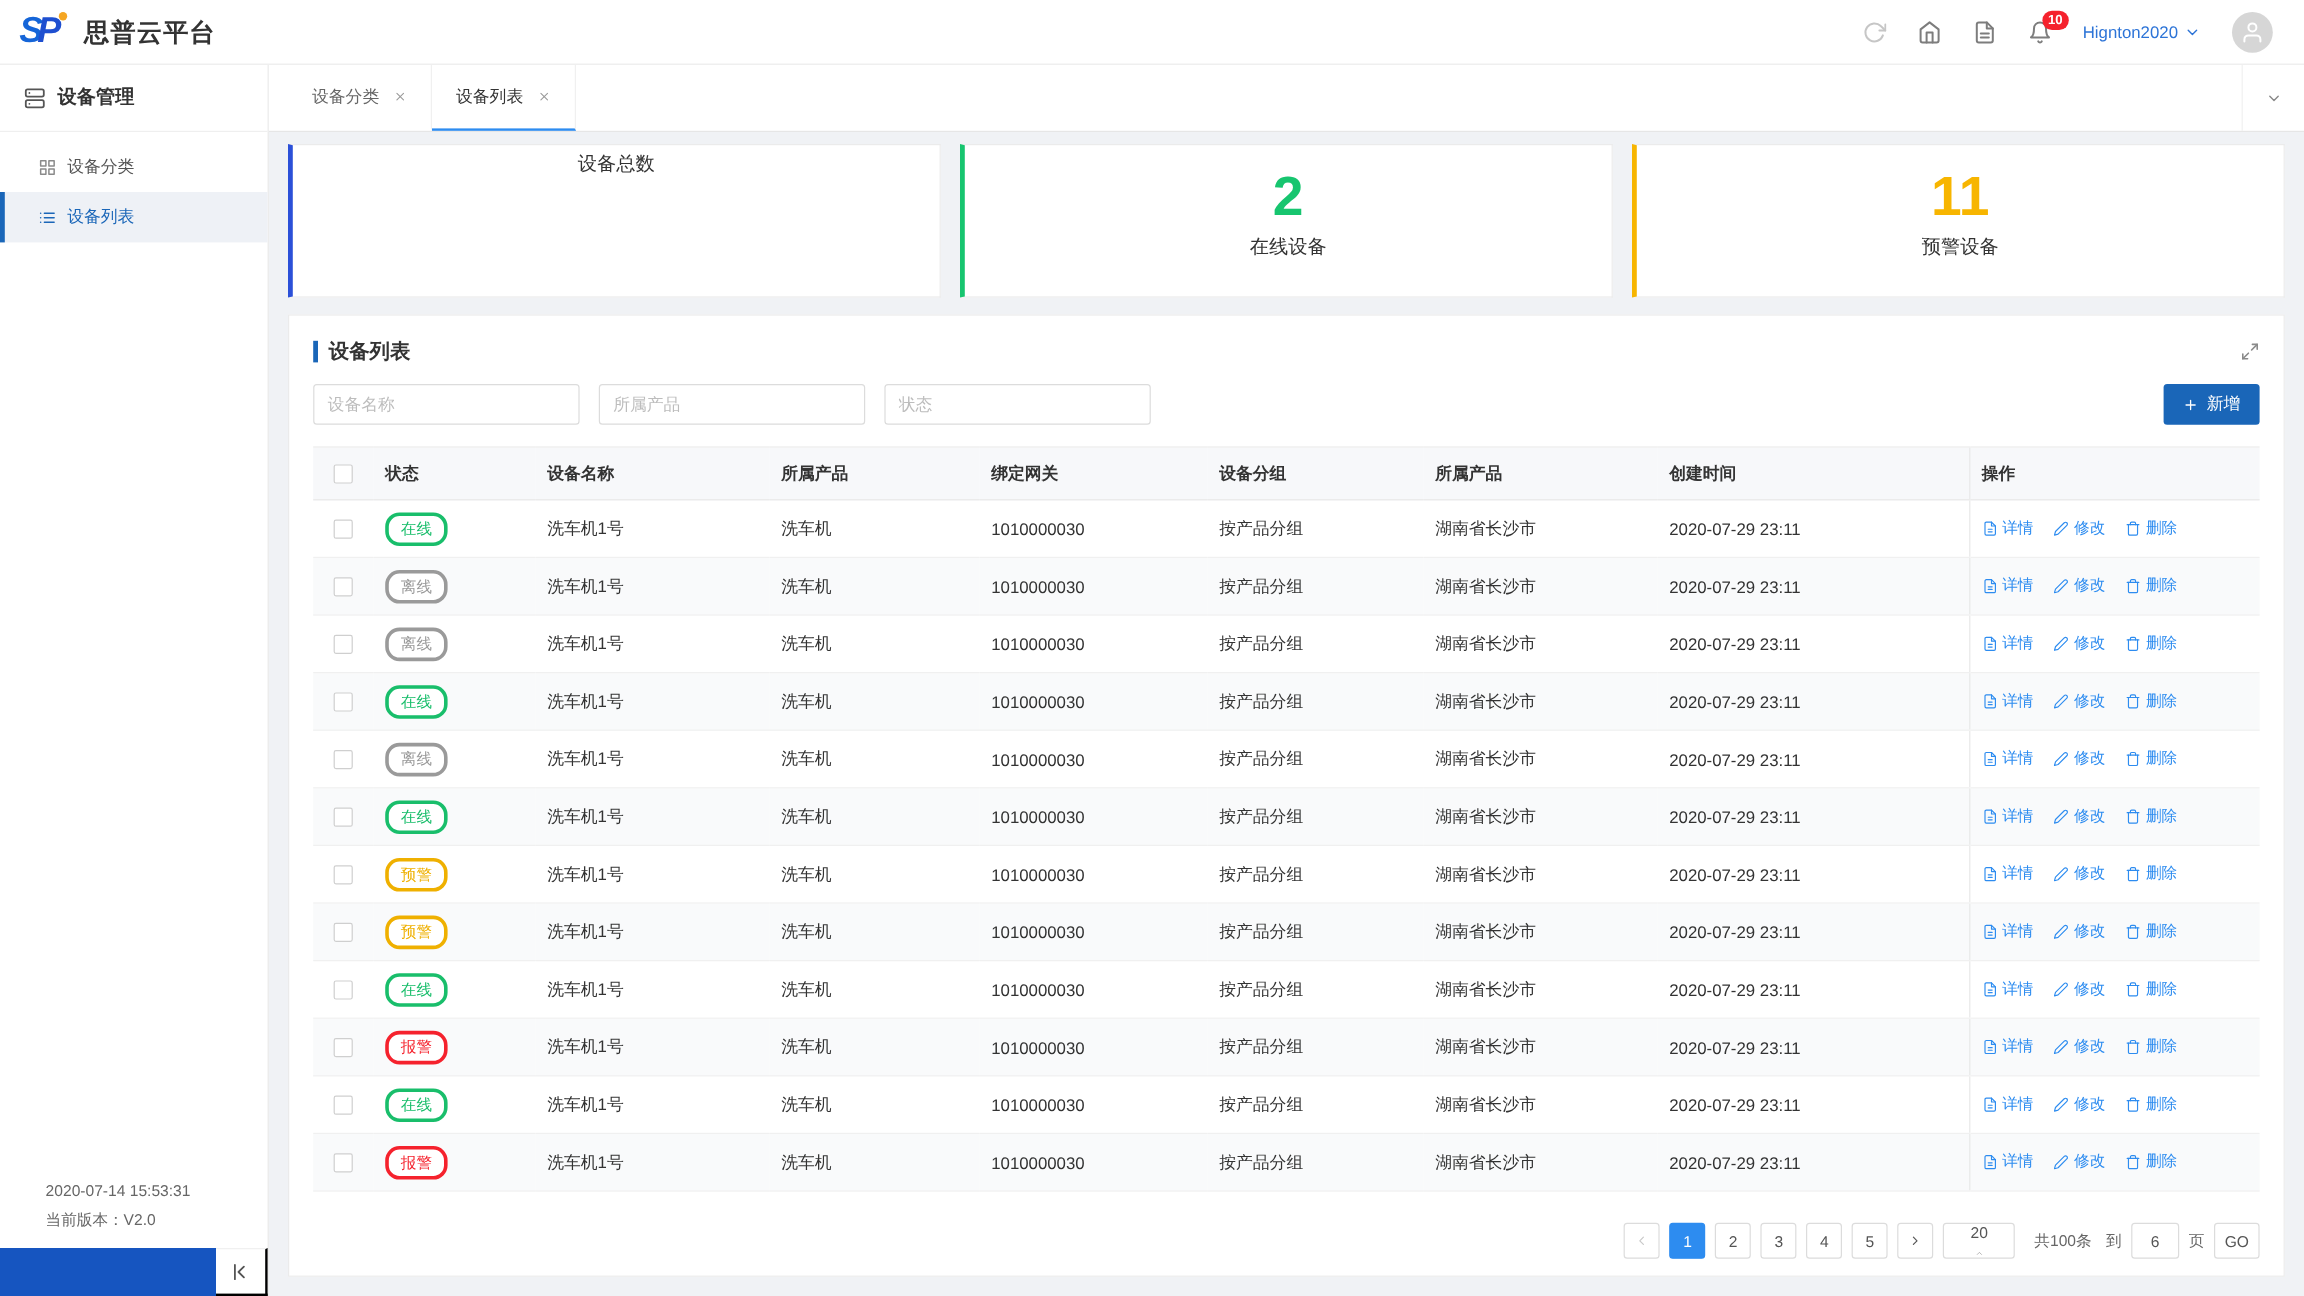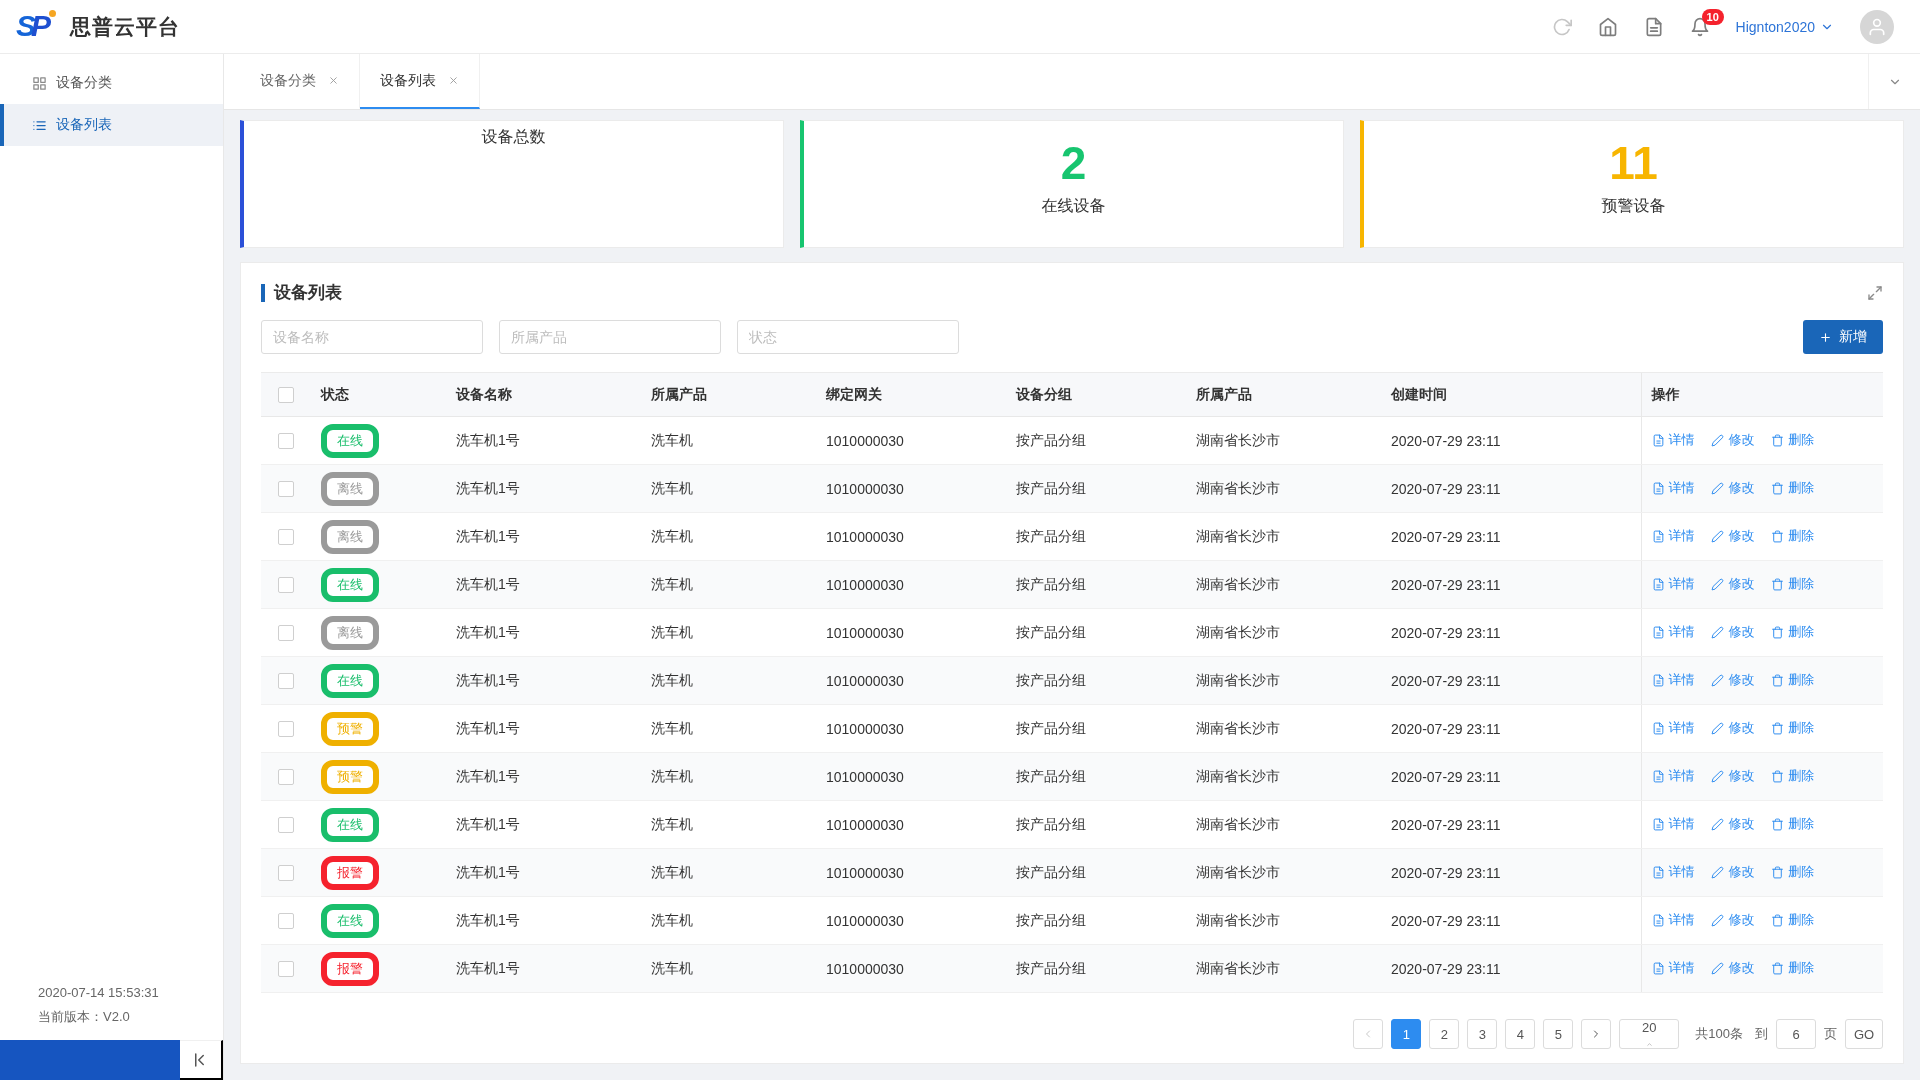--- a/index.html
+++ b/index.html
@@ -169,6 +169,15 @@
   <div class="shell">
 
     <aside class="sidebar">
+      <div class="side-head">
+        <svg class="ic" width="18" height="18" viewBox="0 0 24 24">
+            <rect x="2" y="2" width="20" height="8" rx="2"></rect>
+            <rect x="2" y="14" width="20" height="8" rx="2"></rect>
+            <line x1="6" y1="6" x2="6.01" y2="6"></line>
+            <line x1="6" y1="18" x2="6.01" y2="18"></line>
+          </svg>
+        <span>设备管理</span>
+      </div>
       <nav class="side-menu">
         <div class="side-item">
           <svg class="ic" width="15" height="15" viewBox="0 0 24 24">

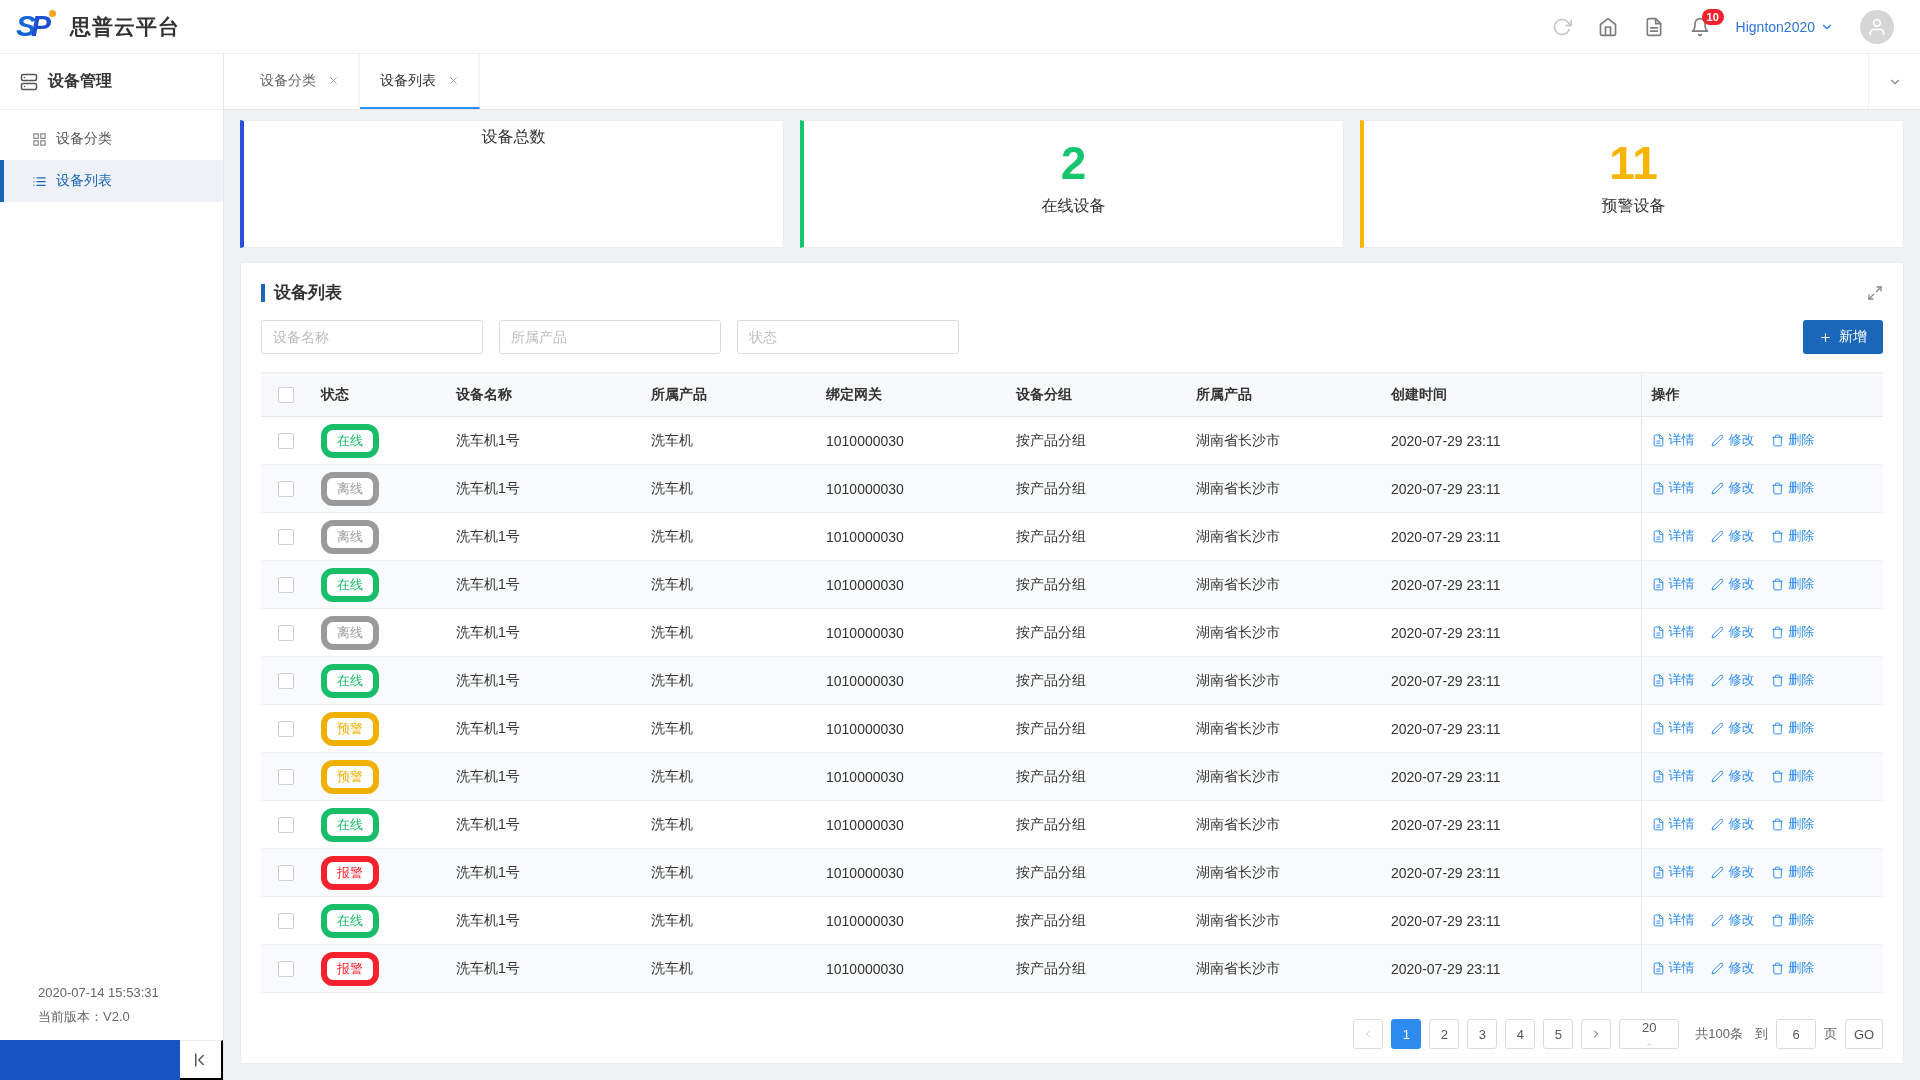--- a/index.html
+++ b/index.html
@@ -89,7 +89,7 @@
   .checkbox { display:inline-block; width:16px; height:16px; border:1px solid #cfcfcf; border-radius:2px;
     background:#fff; vertical-align:middle; cursor:pointer; }
   .status-pill { display:inline-block; min-width:48px; text-align:center; padding:2px 10px;
-    border:6px solid #a16207; border-radius:12px; font-size:13px; color:#999; background:#fff; }
+    border:3px solid #a16207; border-radius:12px; font-size:13px; color:#999; background:#fff; }
   .action-link { display:inline-flex; align-items:center; gap:4px; color:#2d8cf0; font-size:13px;
     margin-right:13px; cursor:pointer; text-decoration:none; }
   .action-link .ic { stroke-width:1.8; }

